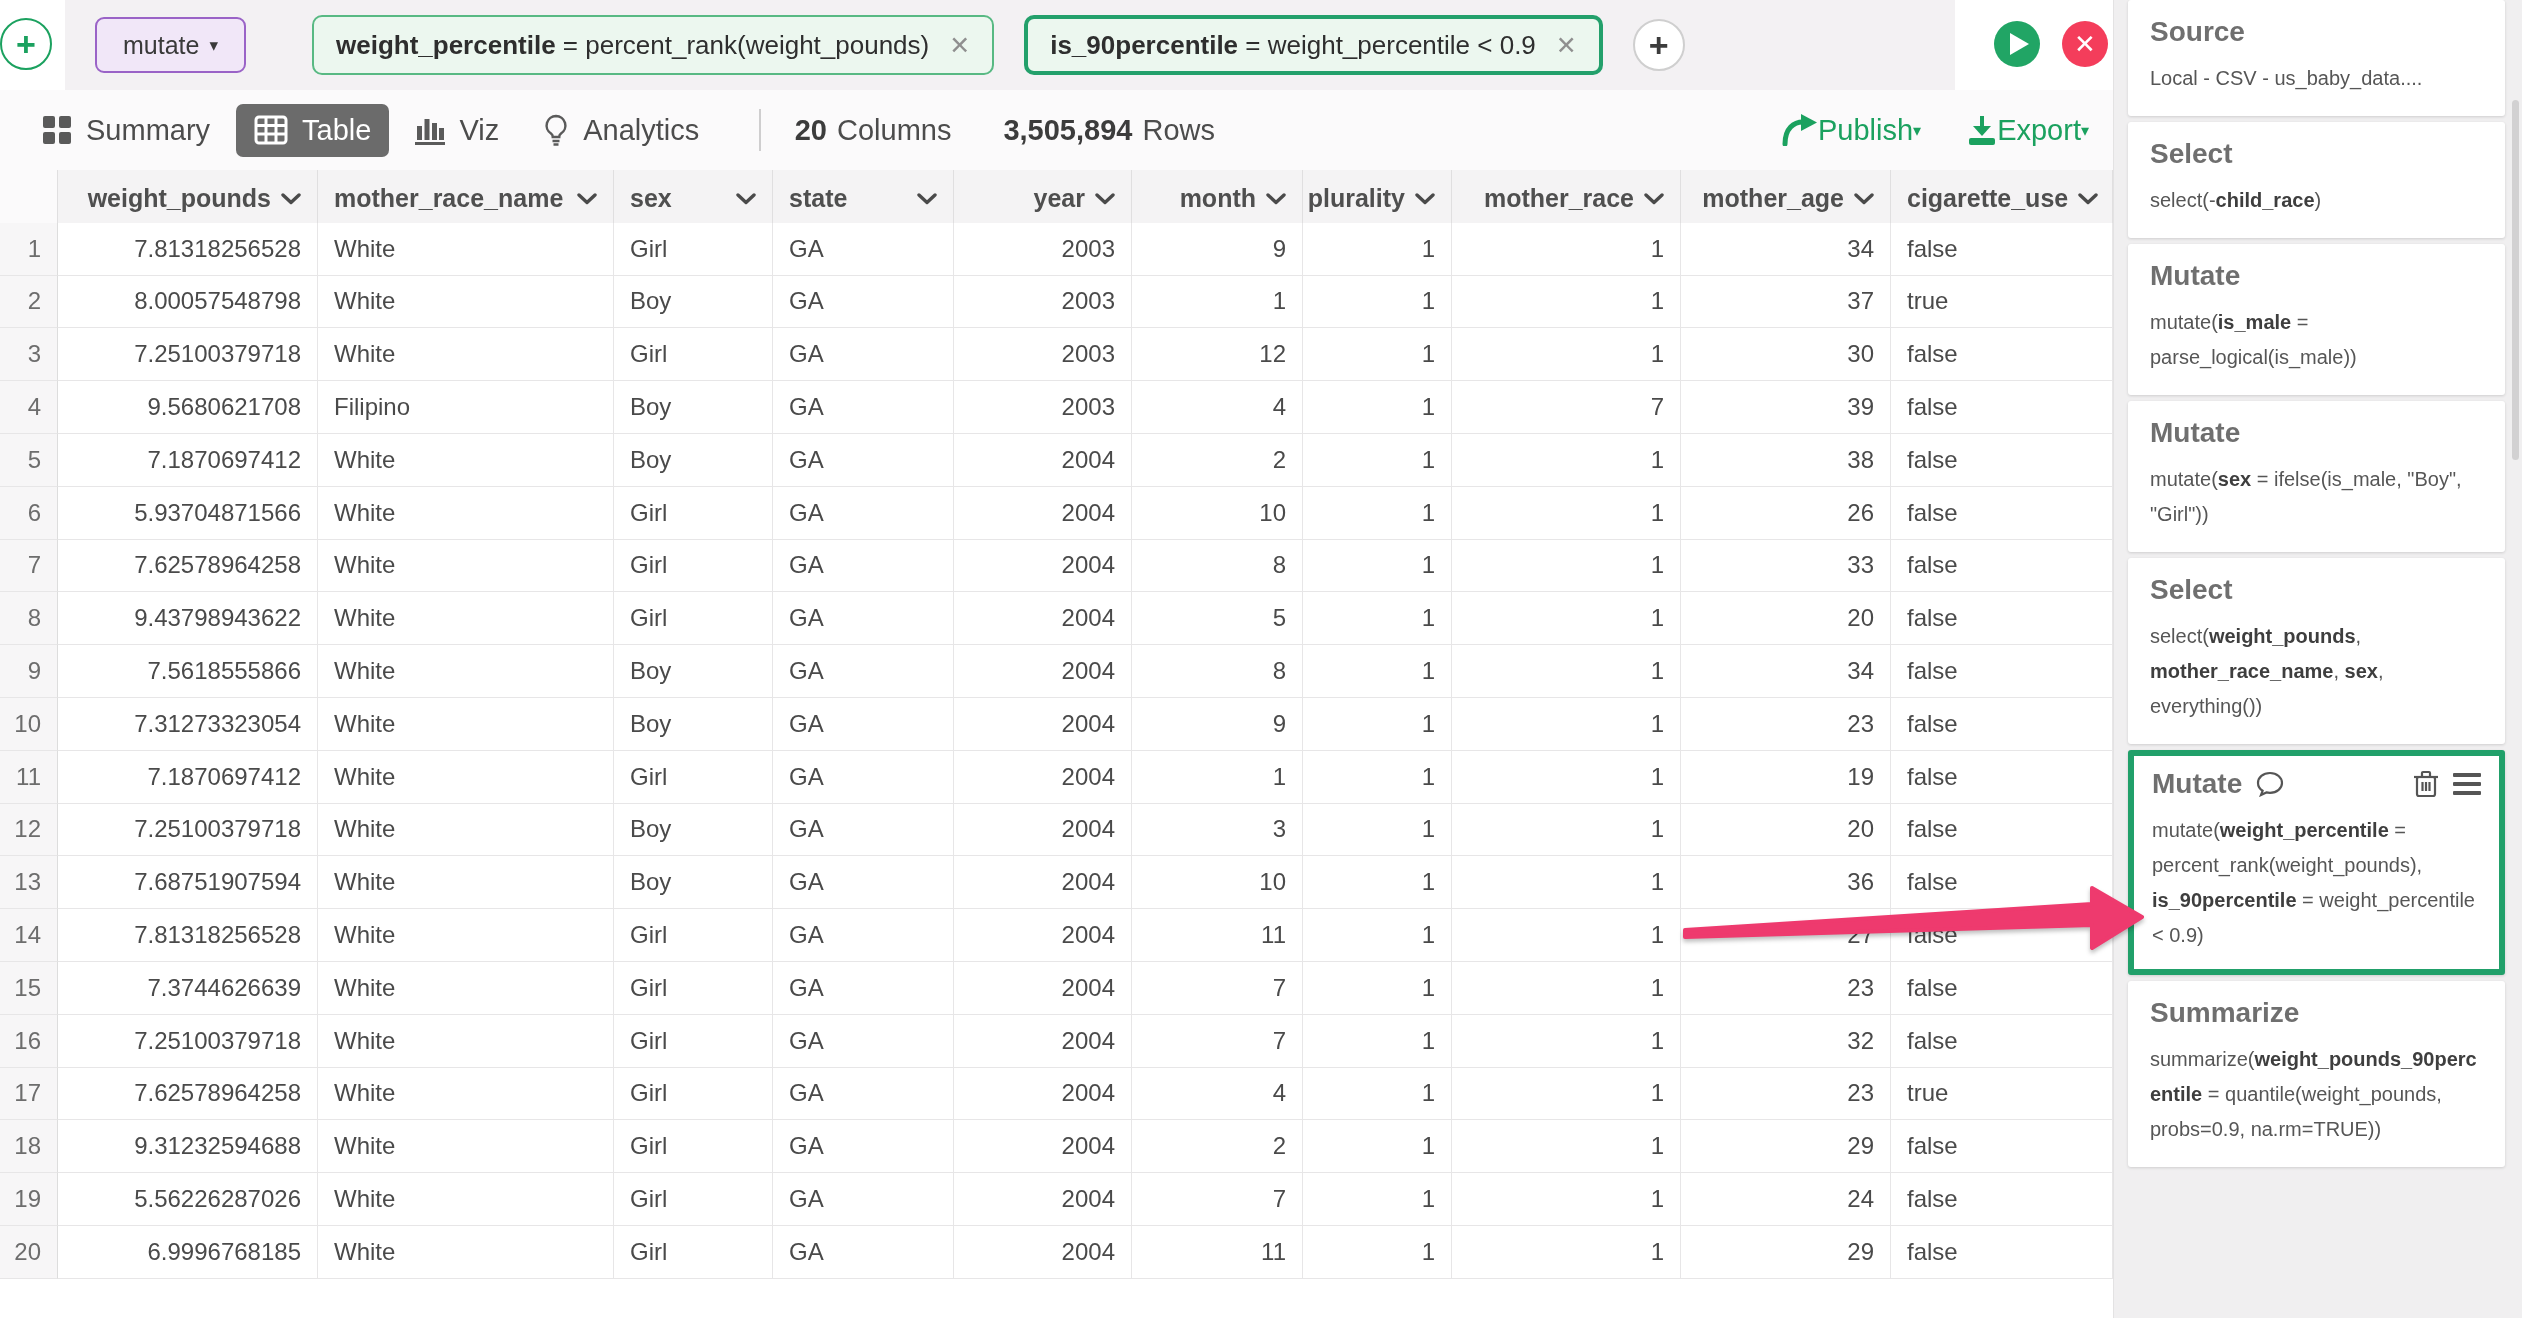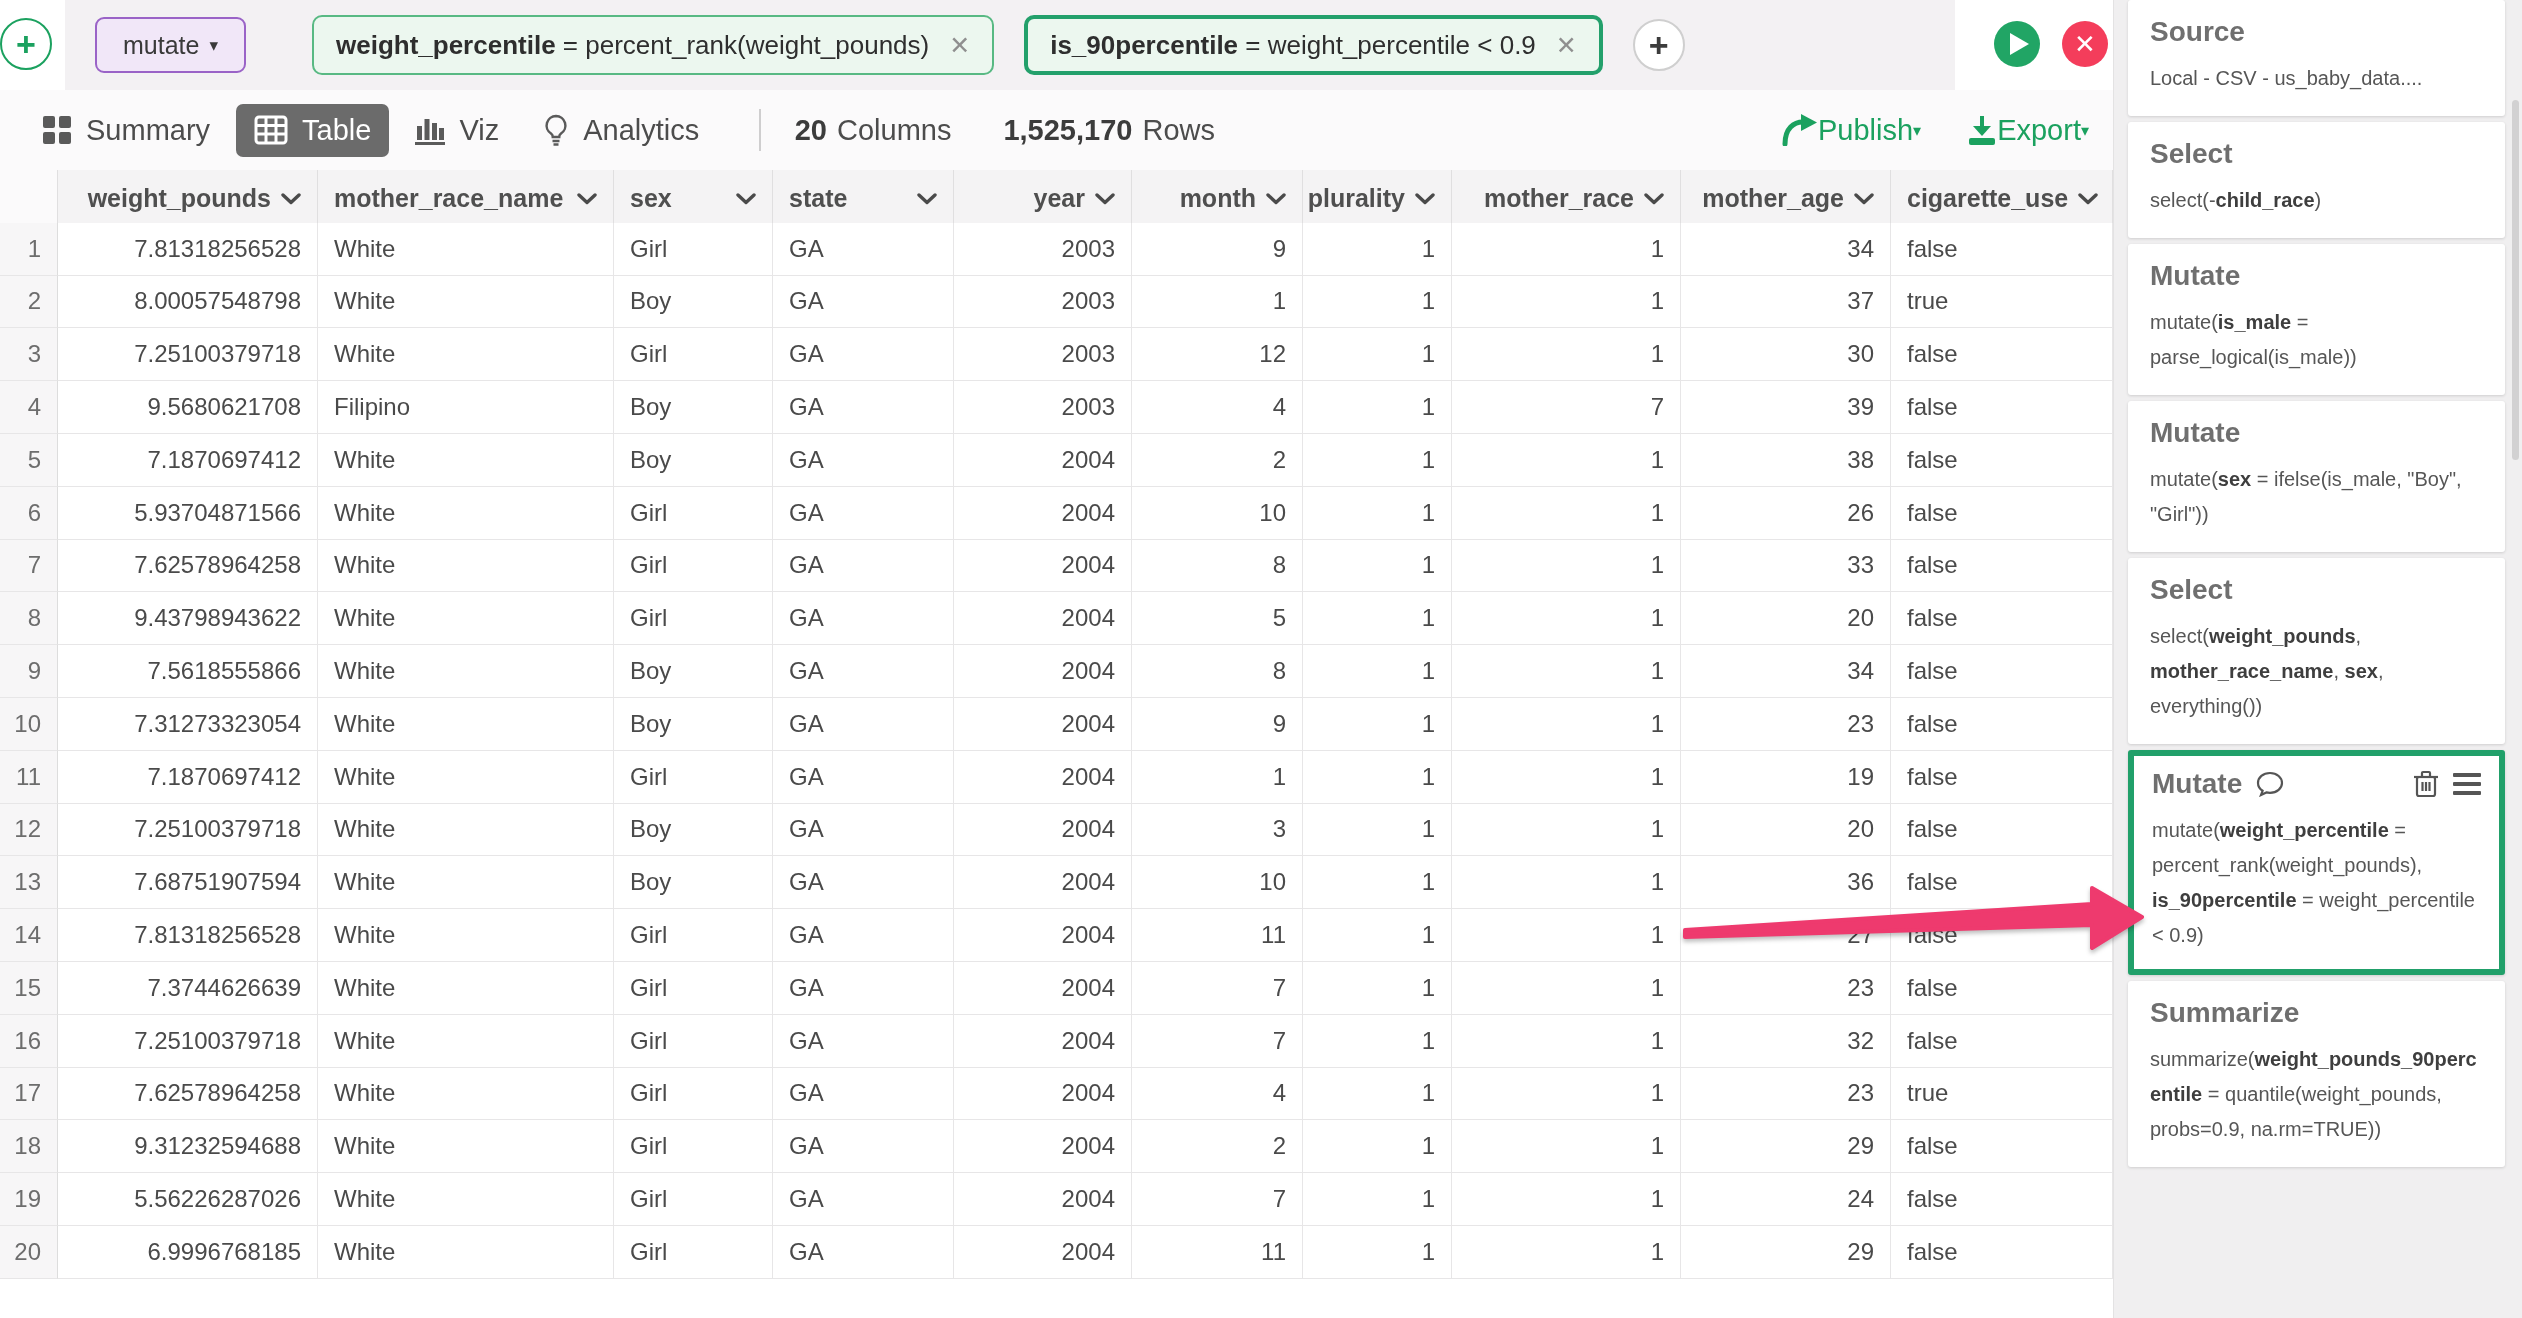--- a/index.html
+++ b/index.html
@@ -178,7 +178,7 @@
         <span>Columns</span>
       </div>
       <div class="count-group">
-        <b>1,525,170</b>
+        <b>3,505,894</b>
         <span>Rows</span>
       </div>
       <div class="tab-spacer"></div>

